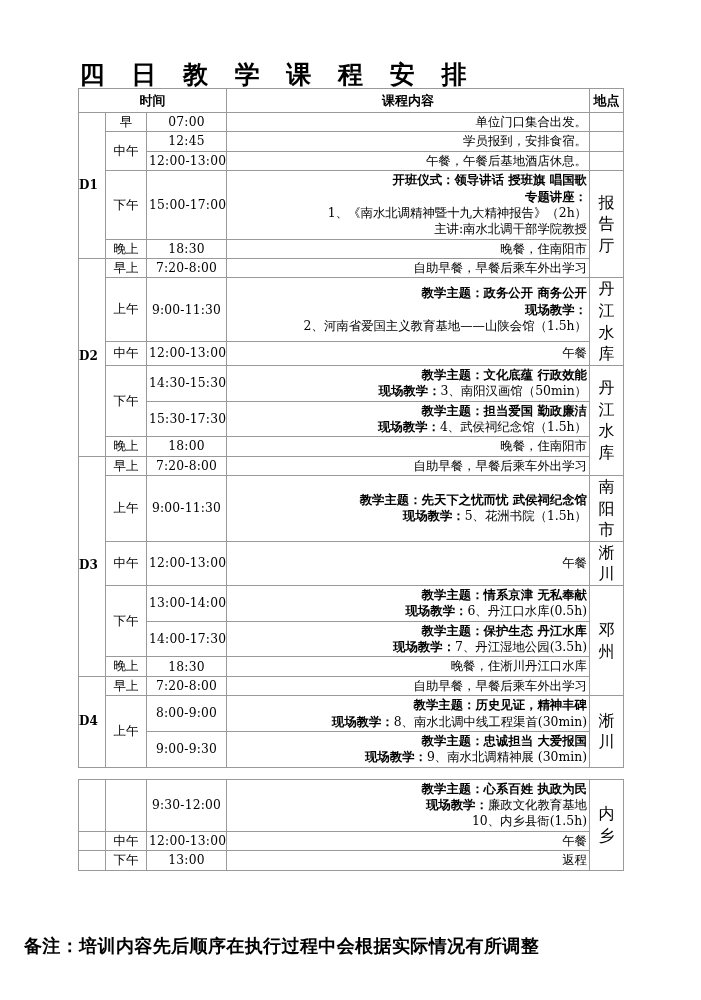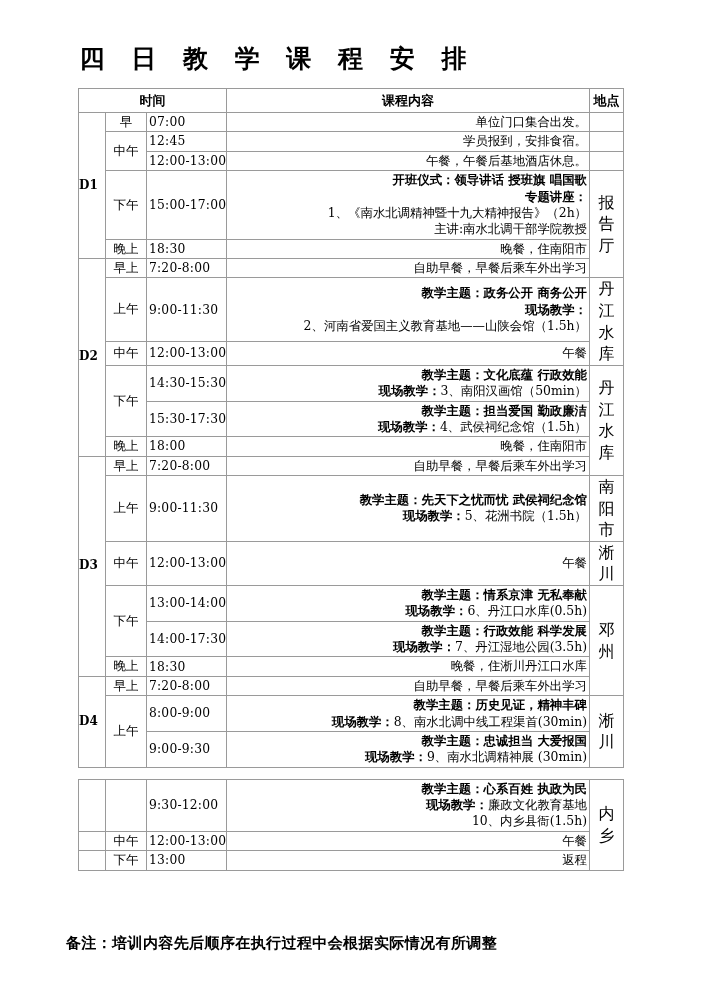--- a/index.html
+++ b/index.html
@@ -19,7 +19,7 @@
     width: 555px;
     height: 1000px;
     box-sizing: border-box;
-    padding: 0;
+    padding: 16px;
     position: relative;
   }
   .doc-title {

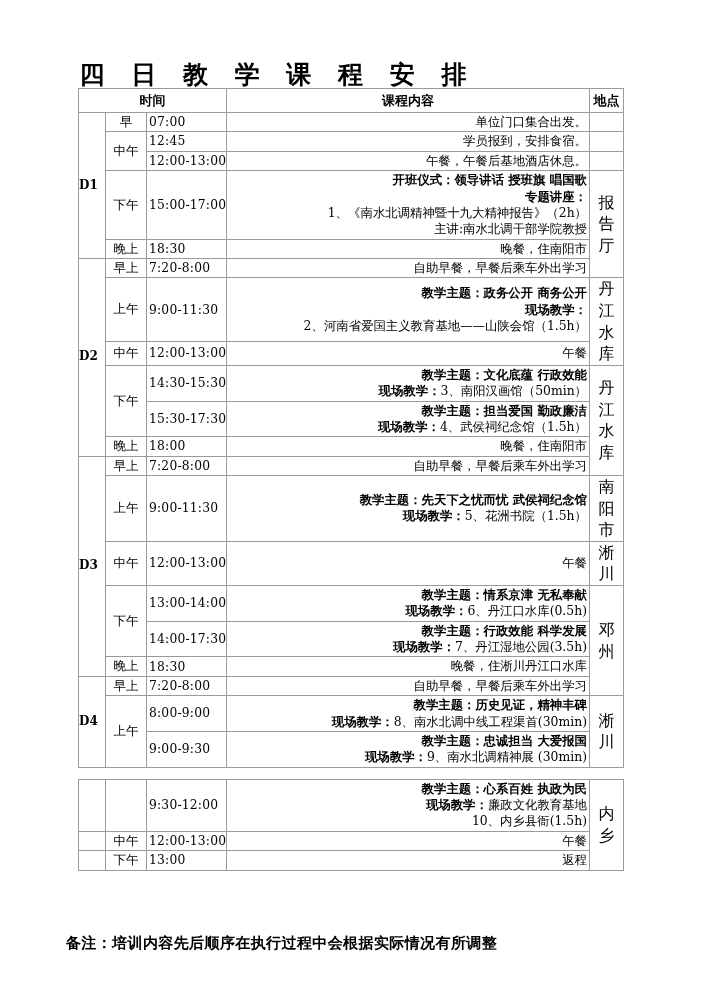--- a/index.html
+++ b/index.html
@@ -71,7 +71,7 @@
     padding: 0 2px !important;
   }
   .c-time-cell {
-    text-align: left;
+    text-align: center;
     font-size: 12.3px;
     font-family: "DejaVu Serif", "Liberation Serif", serif;
     letter-spacing: 0.2px;

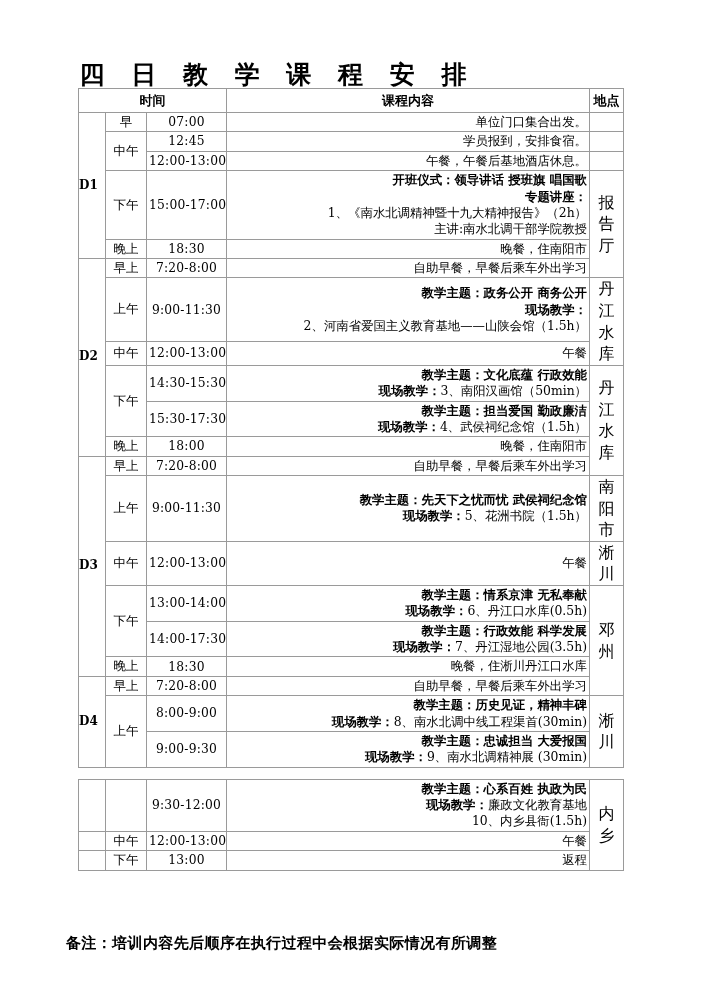--- a/index.html
+++ b/index.html
@@ -266,7 +266,7 @@
           <tr>
             <td class="c-time-cell">14:00-17:30</td>
             <td class="c-cont-cell">
-              <span class="ln b">教学主题：行政效能 科学发展</span>
+              <span class="ln b">教学主题：保护生态 丹江水库</span>
               <span class="ln"><span class="b">现场教学：</span><span>7、丹江湿地公园(3.5h)</span></span>
             </td>
           </tr>

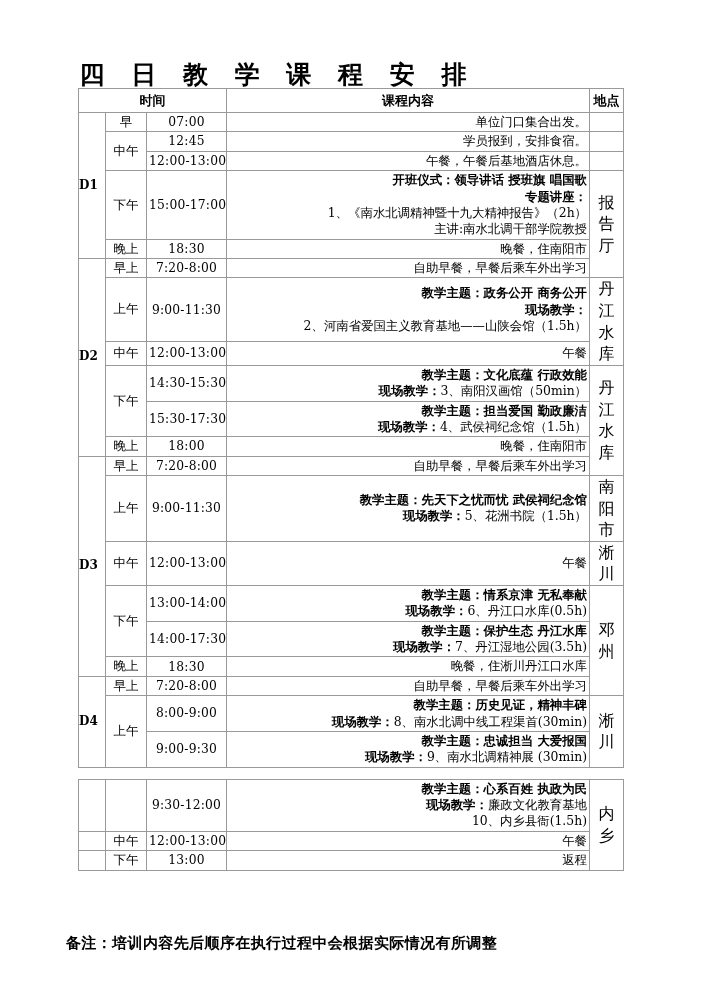--- a/index.html
+++ b/index.html
@@ -109,7 +109,7 @@
     right: 0;
     top: 934px;
     text-align: center;
-    font-size: 15px;
+    font-size: 18px;
     font-weight: bold;
     font-family: Liberation Serif, serif;
     letter-spacing: 0.4px;

